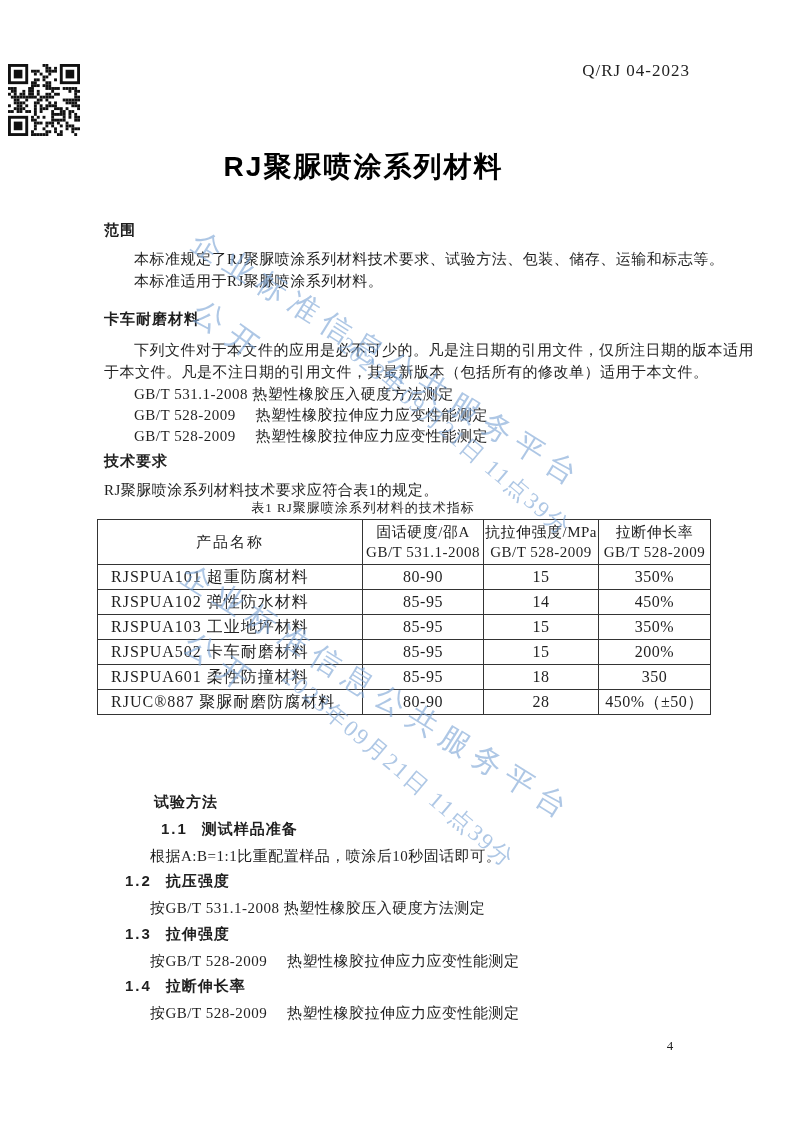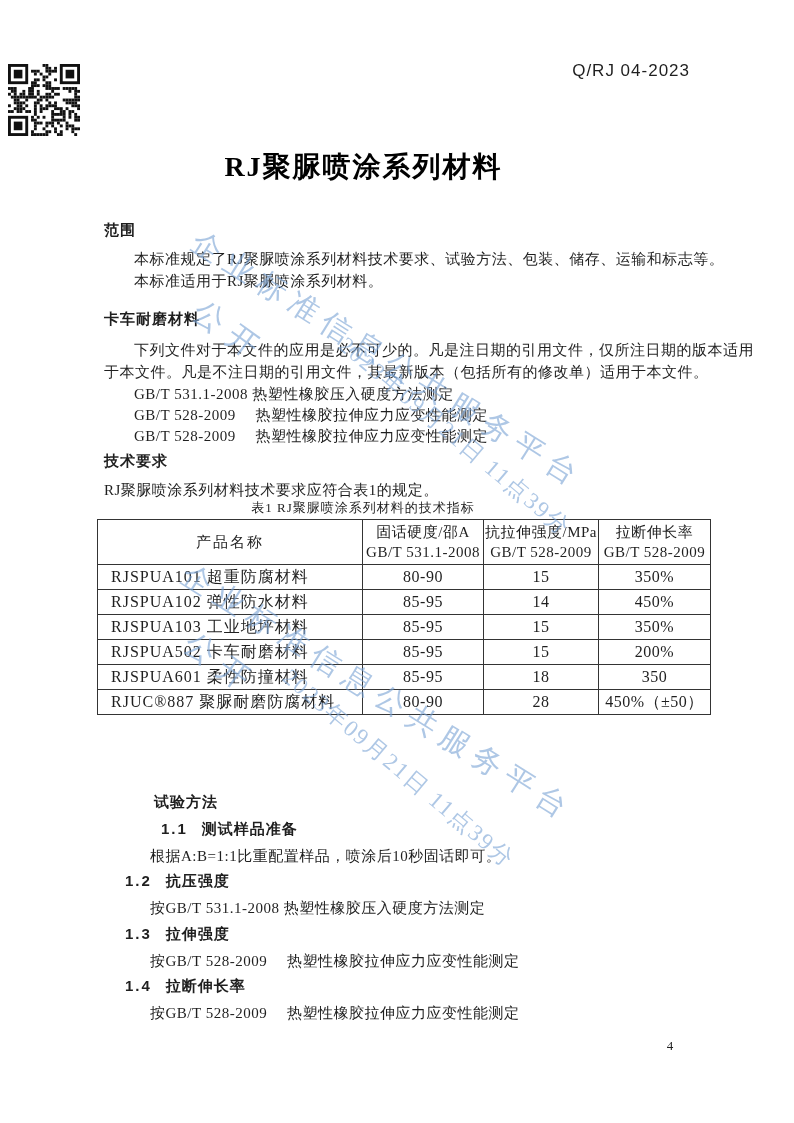--- a/index.html
+++ b/index.html
@@ -15,7 +15,7 @@
     font-weight:bold;font-size:15px;letter-spacing:1px;
   }
   .body-text{font-size:15px;letter-spacing:0.5px;}
-  .std-no{font-size:17px;letter-spacing:1px;font-family:Liberation Sans, sans-serif;}
+  .std-no{font-size:17px;letter-spacing:1px;font-family:Liberation Serif, serif;}
   .doc-title{
     left:0;top:148px;width:727px;text-align:center;
     font-family:Liberation Serif, serif;

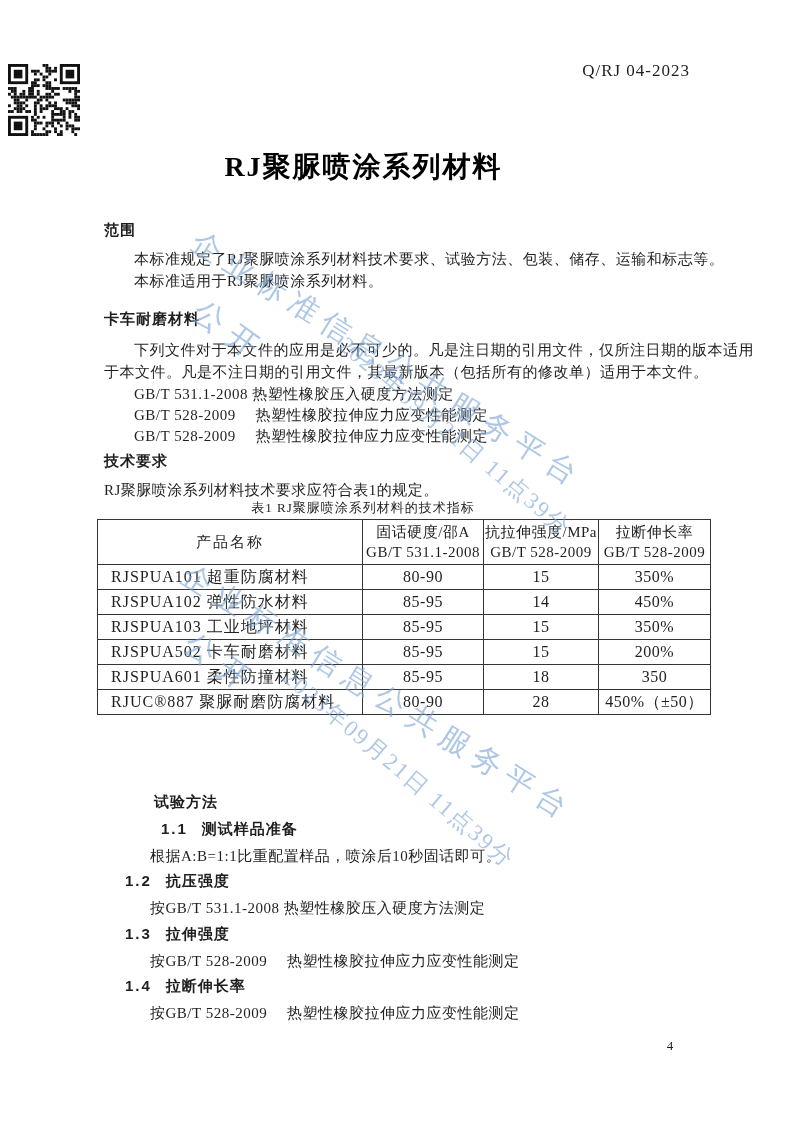--- a/index.html
+++ b/index.html
@@ -18,7 +18,7 @@
   .std-no{font-size:17px;letter-spacing:1px;font-family:Liberation Serif, serif;}
   .doc-title{
     left:0;top:148px;width:727px;text-align:center;
-    font-family:Liberation Serif, serif;
+    font-family:Liberation Sans, sans-serif;
     font-weight:bold;font-size:28px;letter-spacing:2px;color:#000;
   }
   .table-caption{left:0;top:499px;width:726px;text-align:center;font-size:13px;letter-spacing:1px;}

